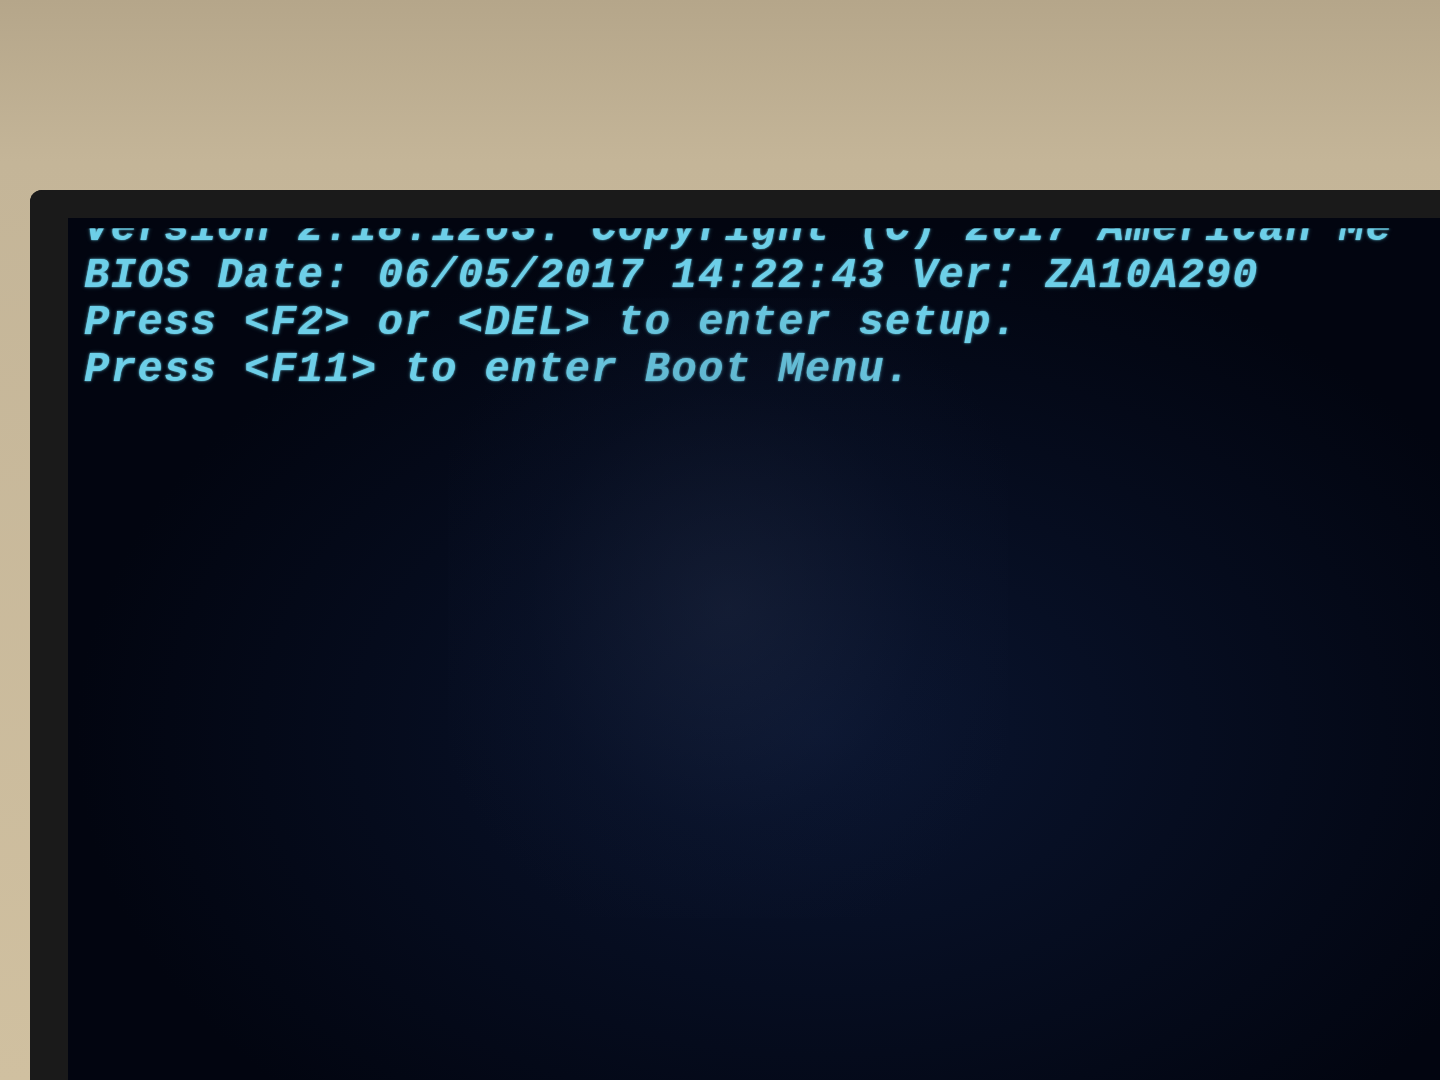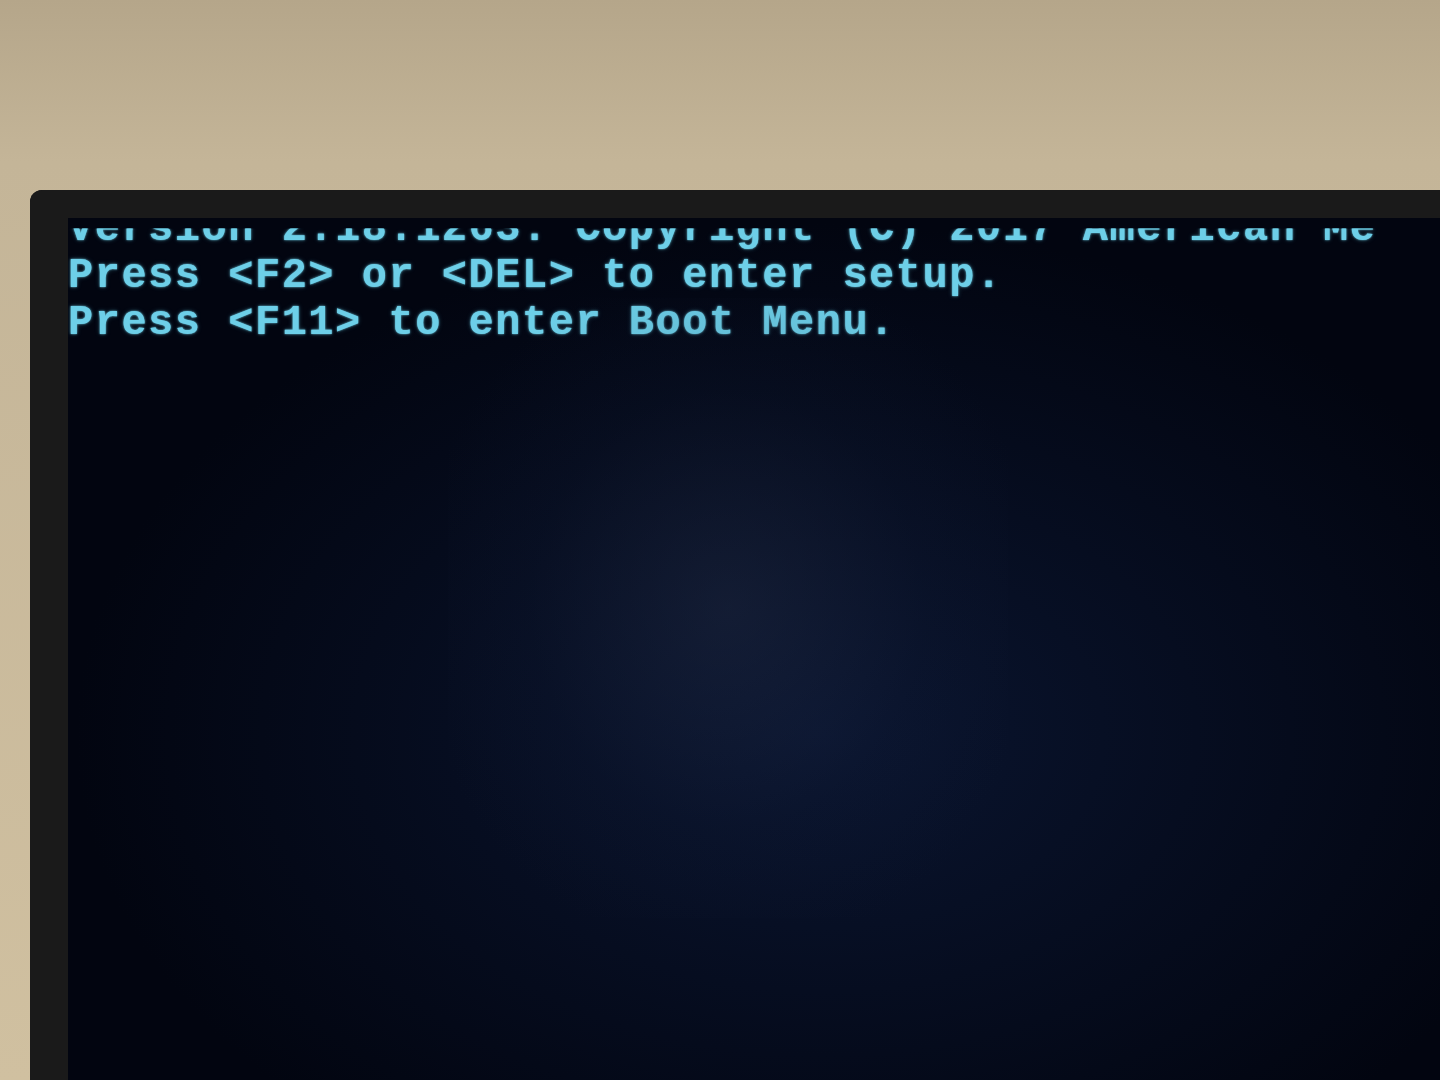--- a/index.html
+++ b/index.html
@@ -34,8 +34,9 @@
       height: 100%;
       background: radial-gradient(ellipse at 55% 60%, #0a1530 0%, #020510 70%);
       padding-top: 8px;
-      padding-left: 0;
+      padding-left: 16px;
       position: relative;
+      font-style: italic;
     }
 
     .bios-text {

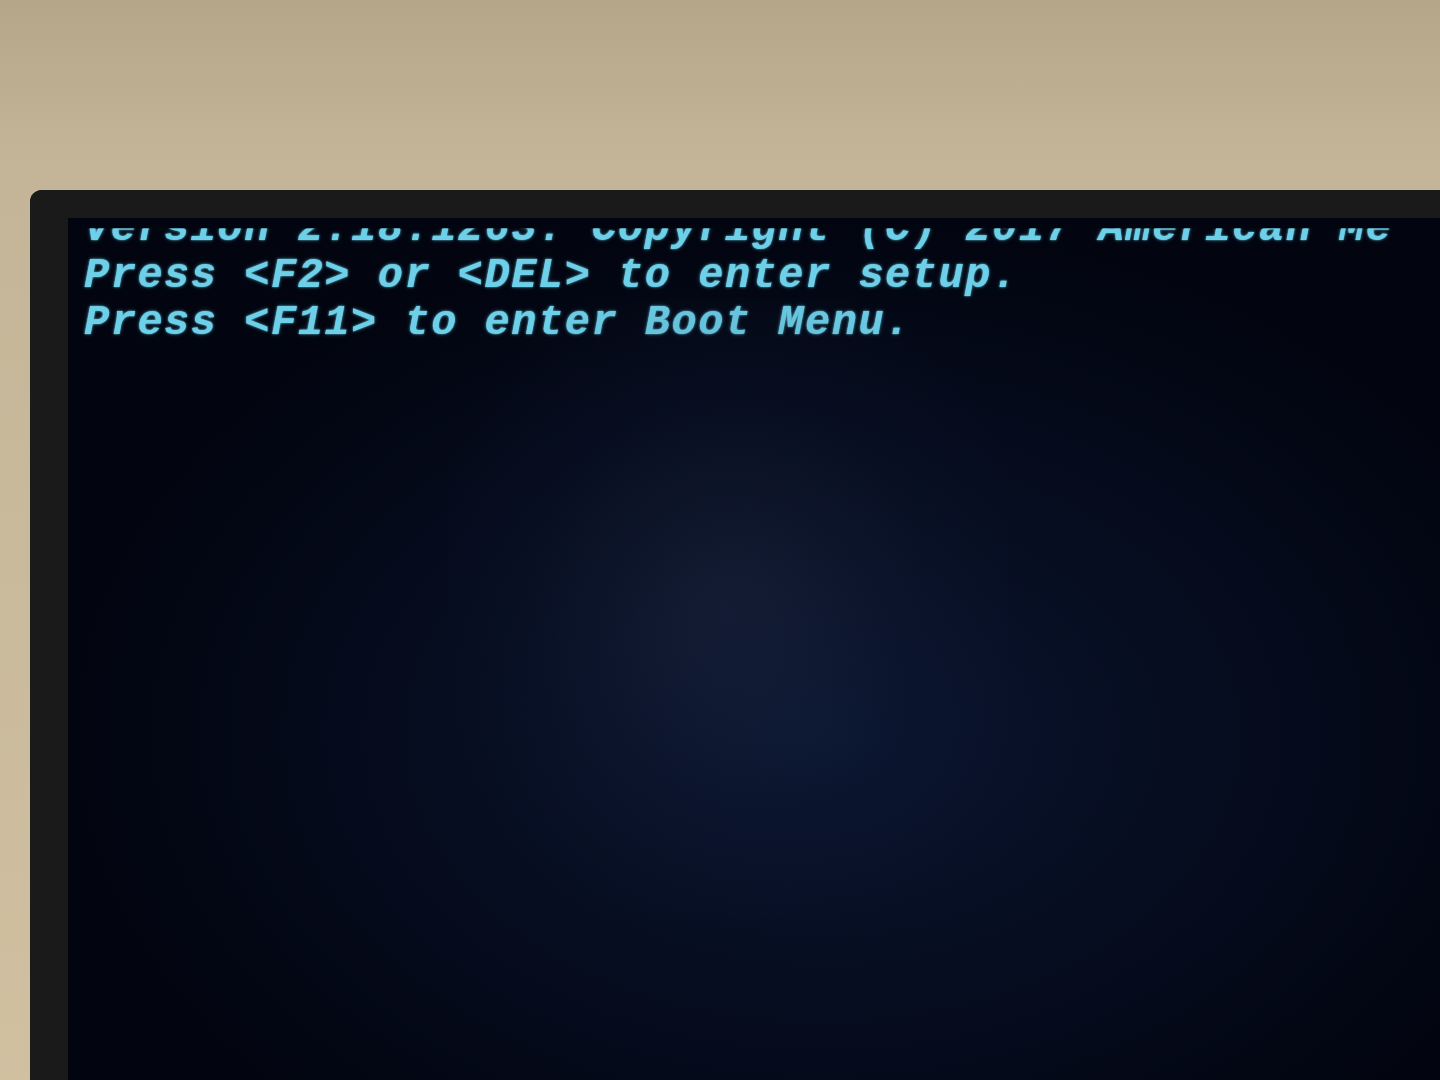--- a/index.html
+++ b/index.html
@@ -77,6 +77,7 @@
   <div class="screen">
     <div class="bios-text">
       <span class="bios-line cutoff-top">Version 2.18.1263. Copyright (C) 2017 American Me</span>
+      <span class="bios-line">BIOS Date: 06/05/2017 14:22:43 Ver: ZA10A290</span>
       <span class="bios-line">Press &lt;F2&gt; or &lt;DEL&gt; to enter setup.</span>
       <span class="bios-line">Press &lt;F11&gt; to enter Boot Menu.</span>
     </div>

